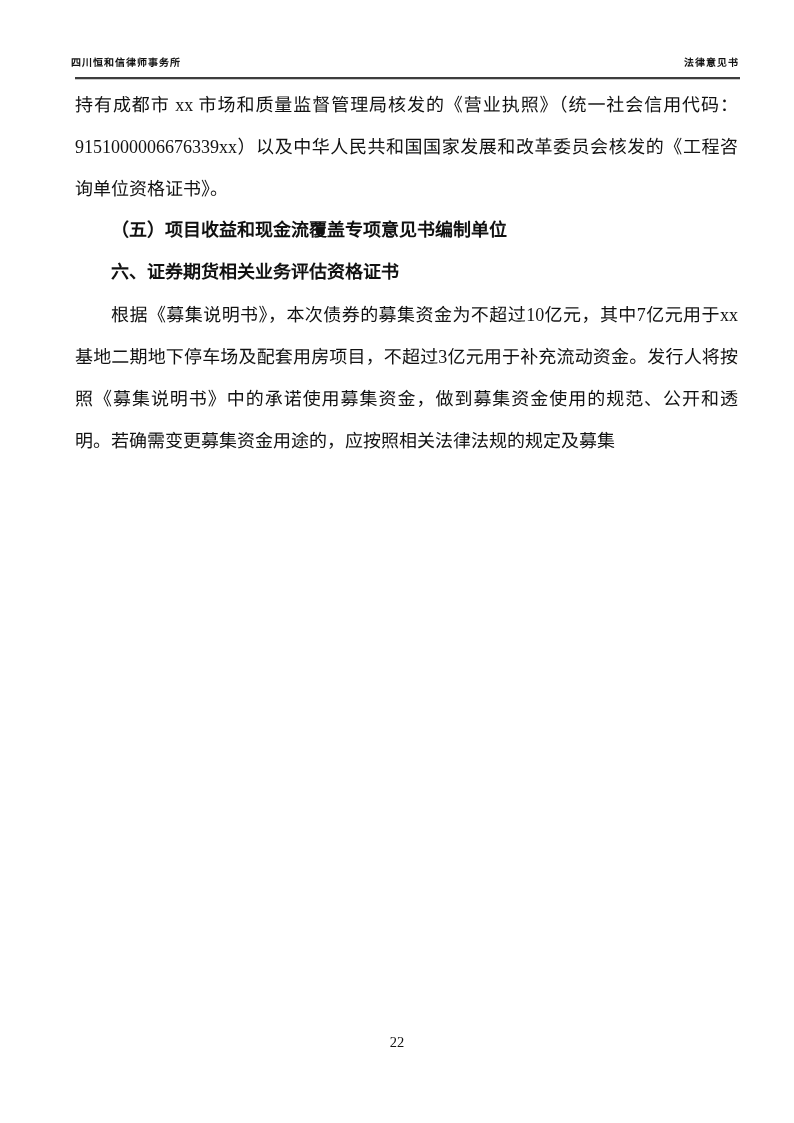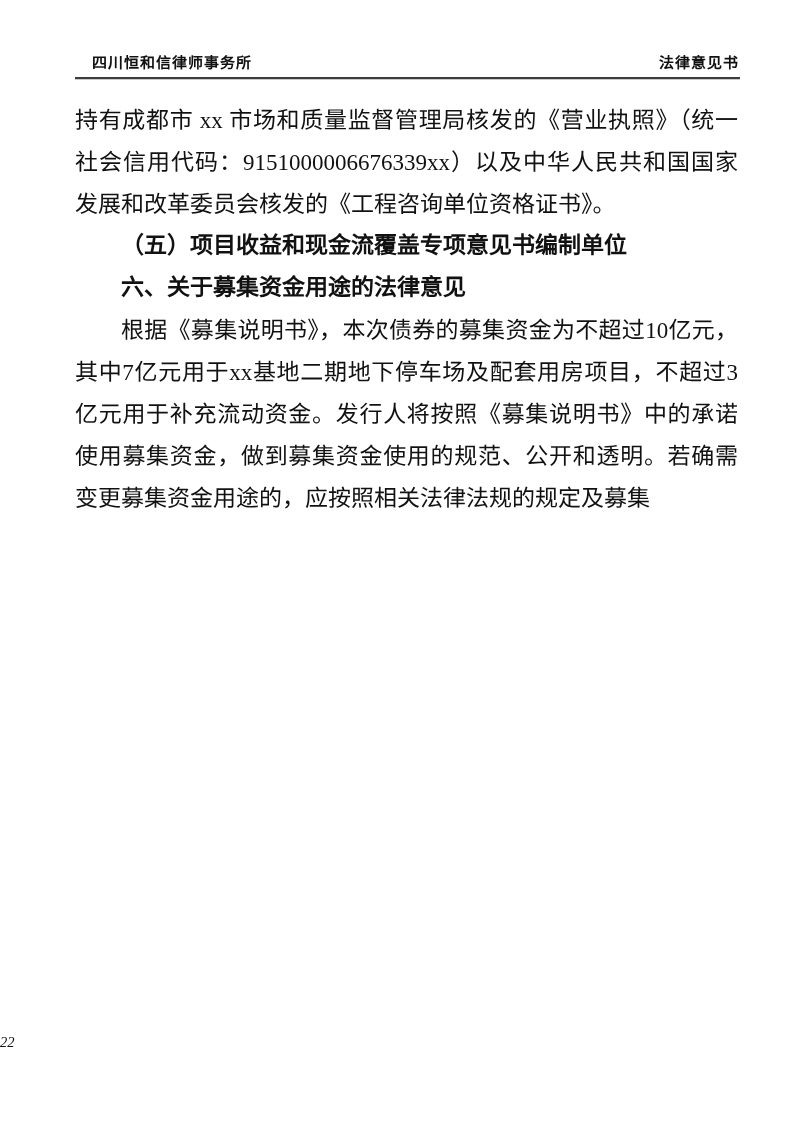--- a/index.html
+++ b/index.html
@@ -20,13 +20,13 @@
   
   .header {
     position: absolute;
-    left: 92px;
+    left: 71px;
     right: 55px;
     top: 52px;
     display: flex;
     justify-content: space-between;
     align-items: flex-end;
-    font-size: 15px;
+    font-size: 10px;
     line-height: 22px;
   }
   .header .firm {

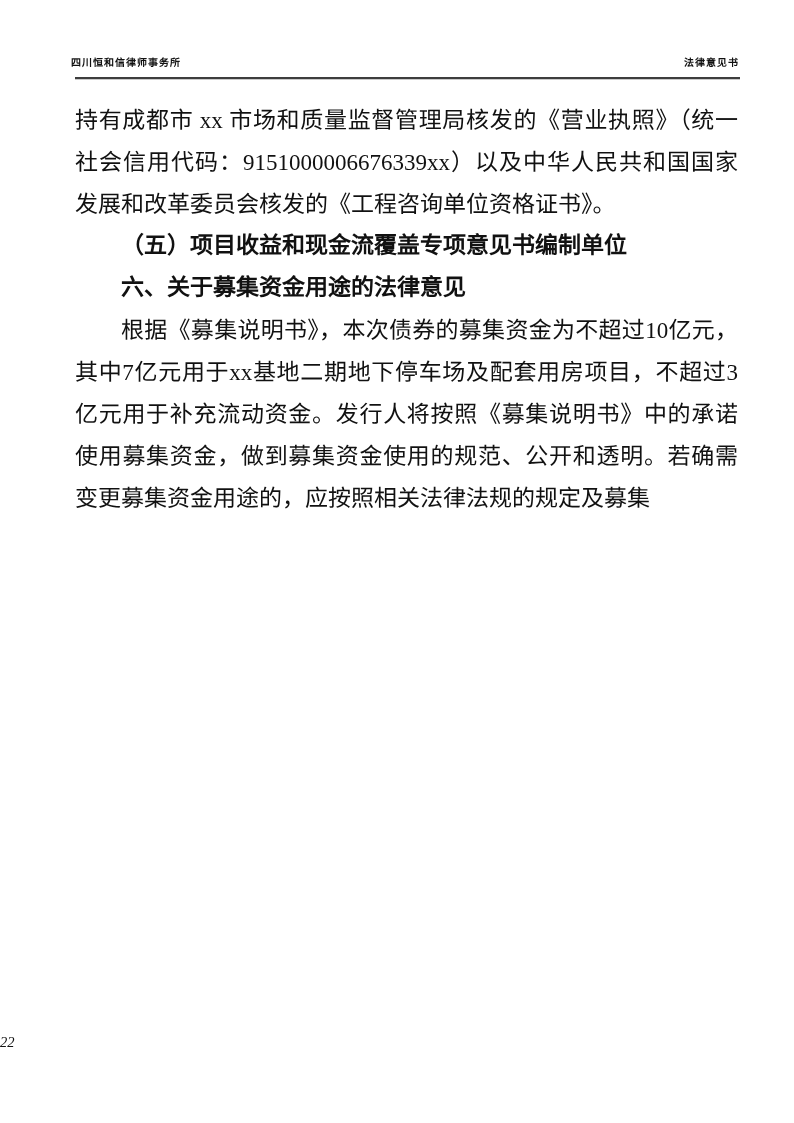--- a/index.html
+++ b/index.html
@@ -51,8 +51,8 @@
     position: absolute;
     left: 75px;
     right: 56px;
-    top: 100px;
-    font-size: 23px;
+    top: 84px;
+    font-size: 18px;
     line-height: 42px;
     text-align: justify;
     text-justify: inter-ideograph;

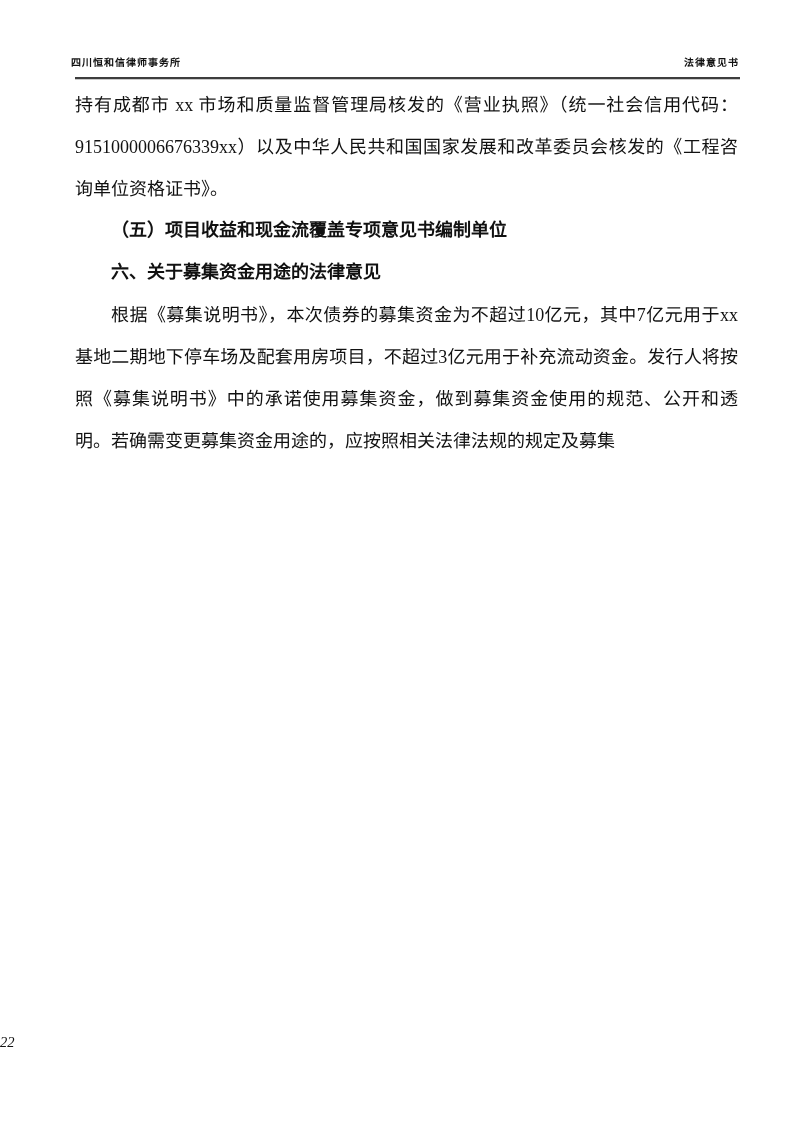--- a/index.html
+++ b/index.html
@@ -101,7 +101,7 @@
   <div class="doc-body">
     <p class="para-cont">持有成都市 xx 市场和质量监督管理局核发的《营业执照》（统一社会信用代码：9151000006676339xx）以及中华人民共和国国家发展和改革委员会核发的《工程咨询单位资格证书》。</p>
     <p class="heading-sub">（五）项目收益和现金流覆盖专项意见书编制单位</p>
-    <p class="heading-main">六、关于募集资金用途的法律意见</p>
+    <p class="heading-main">六、证券期货相关业务评估资格证书</p>
     <p class="para-indent">根据《募集说明书》，本次债券的募集资金为不超过10亿元，其中7亿元用于xx基地二期地下停车场及配套用房项目，不超过3亿元用于补充流动资金。发行人将按照《募集说明书》中的承诺使用募集资金，做到募集资金使用的规范、公开和透明。若确需变更募集资金用途的，应按照相关法律法规的规定及募集</p>
   </div>
 

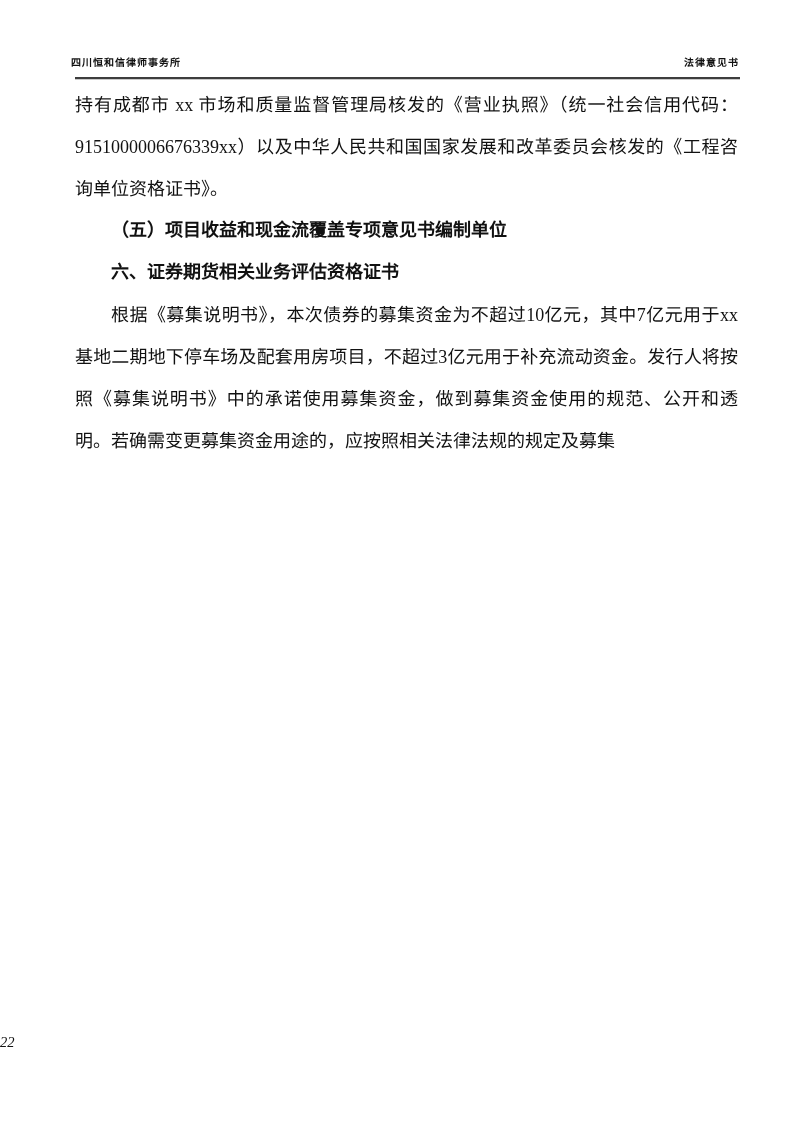--- a/index.html
+++ b/index.html
@@ -80,11 +80,10 @@
     left: 0;
     right: 0;
     top: 1032px;
-    text-align: left;
+    text-align: center;
     font-size: 14.5px;
     line-height: 20px;
     color: #111111;
-    font-style: italic;
   }
 </style>
 </head>

